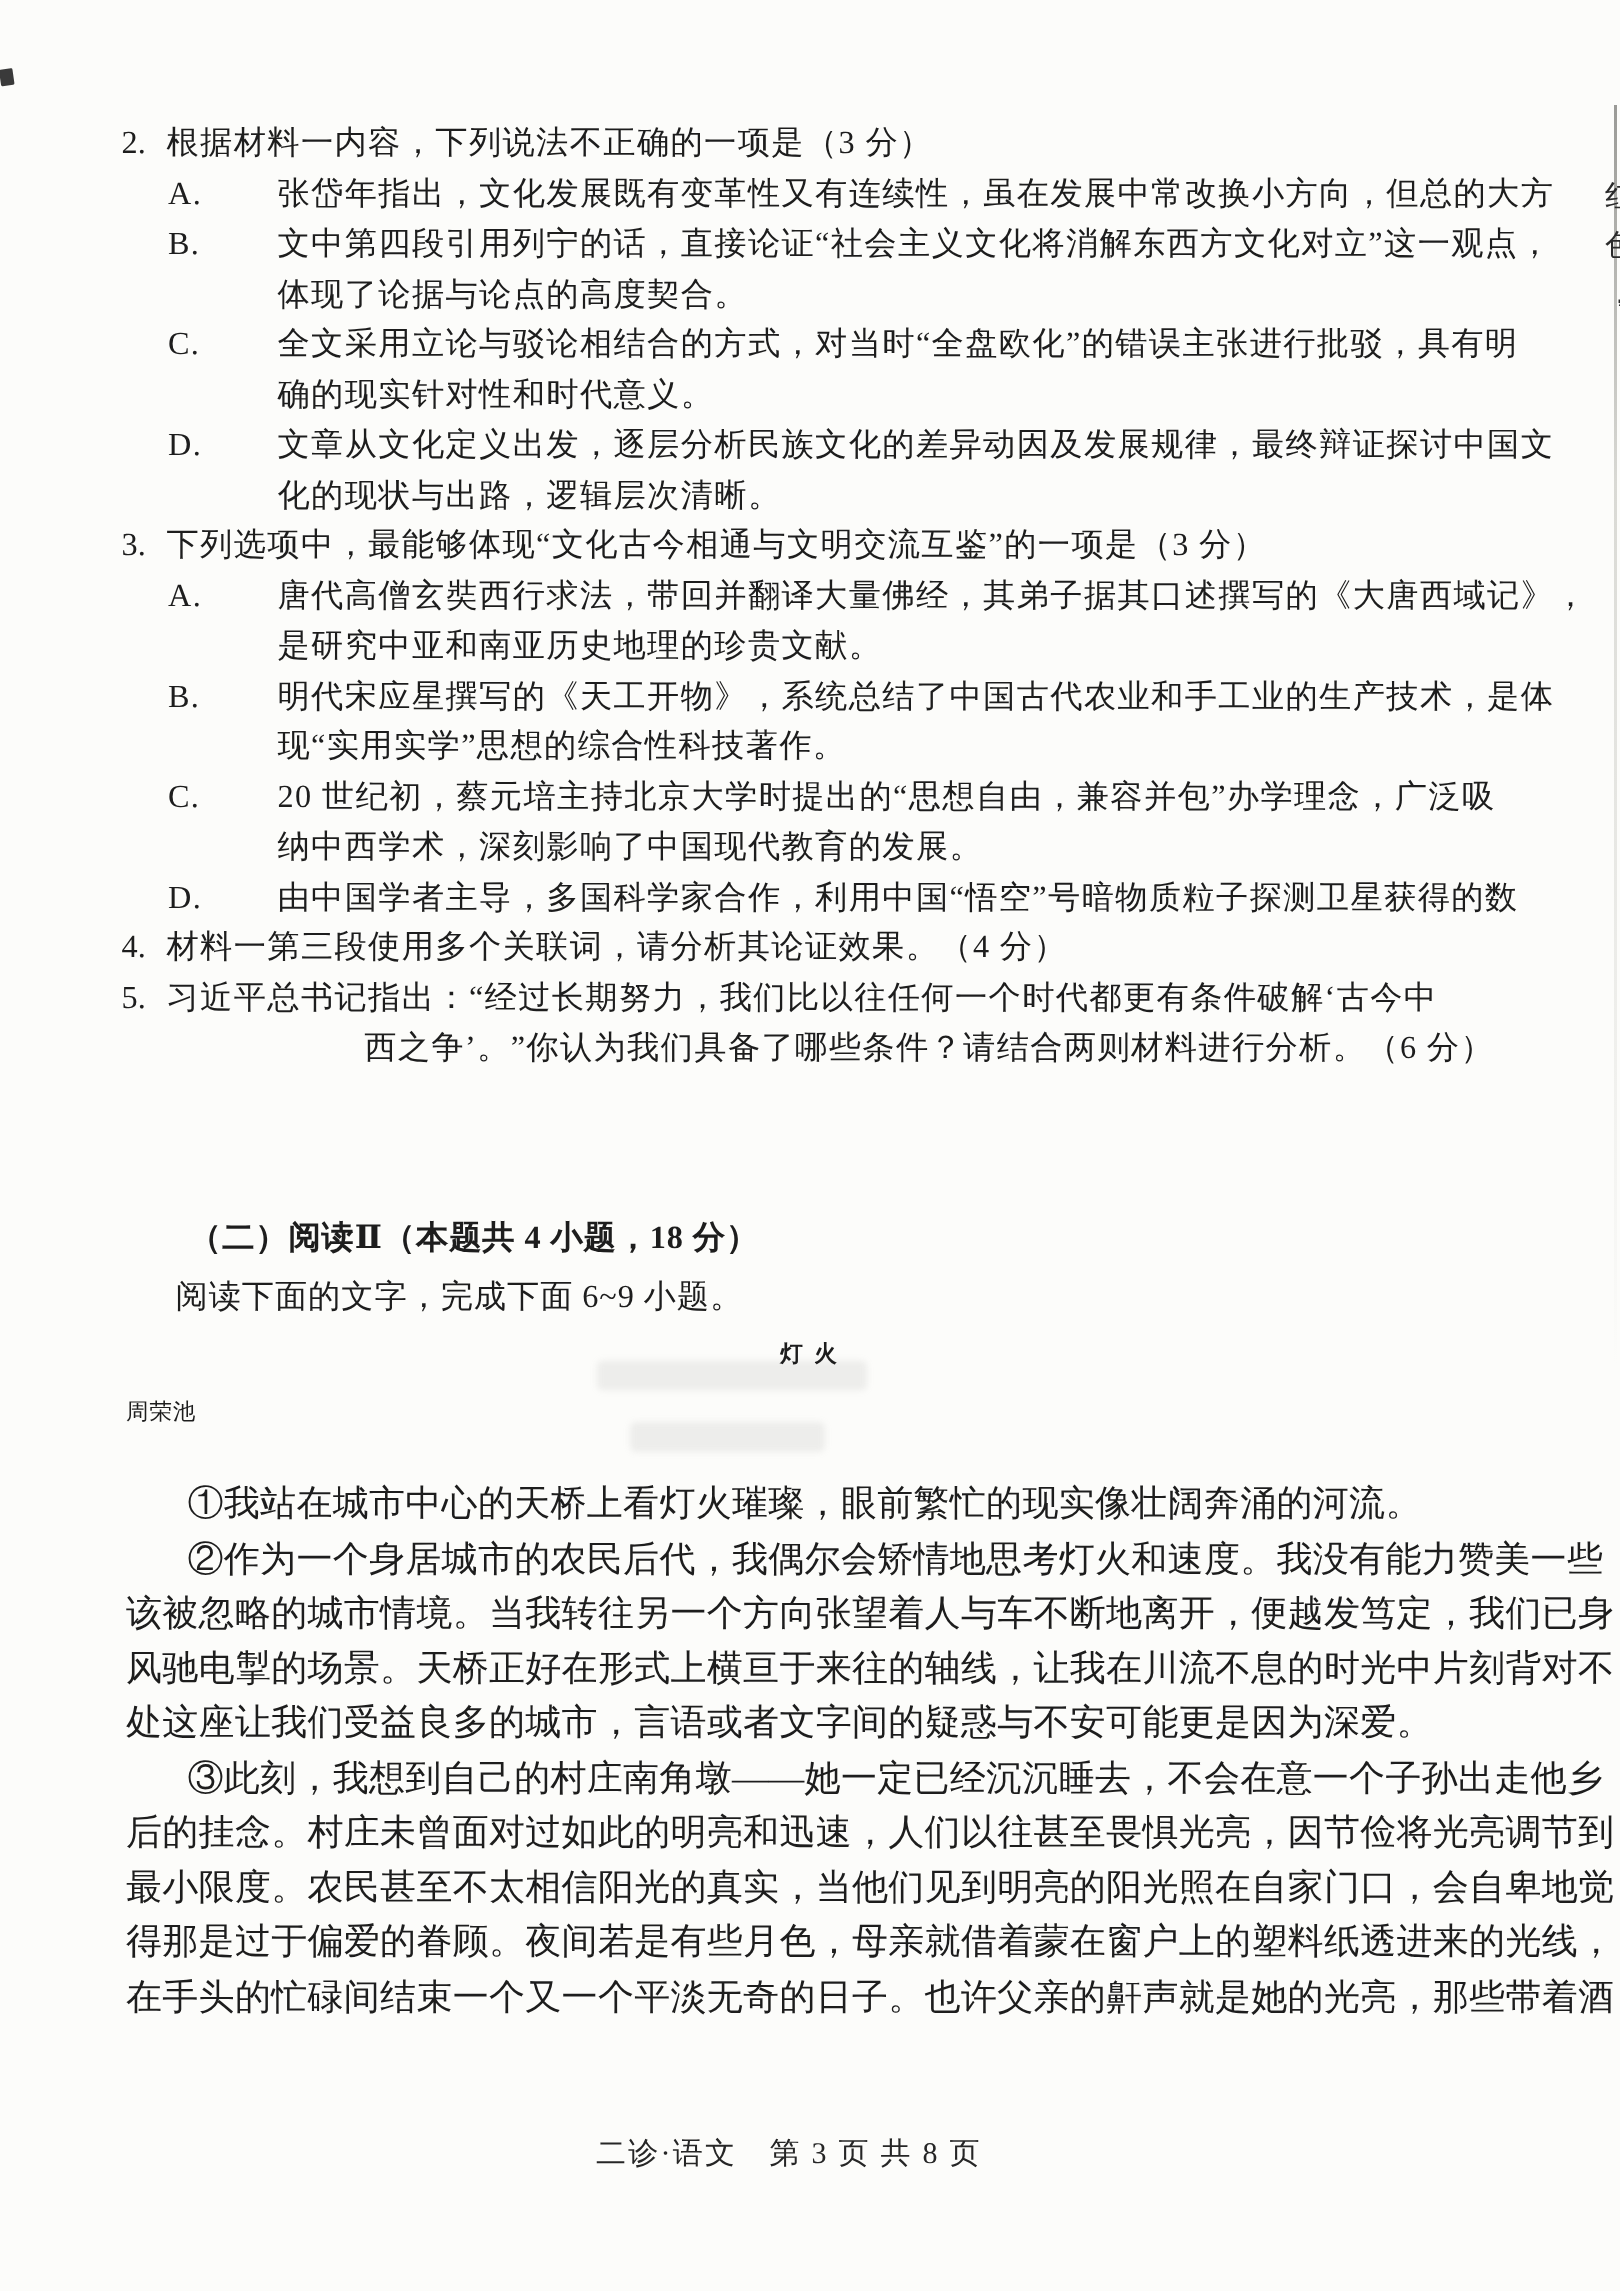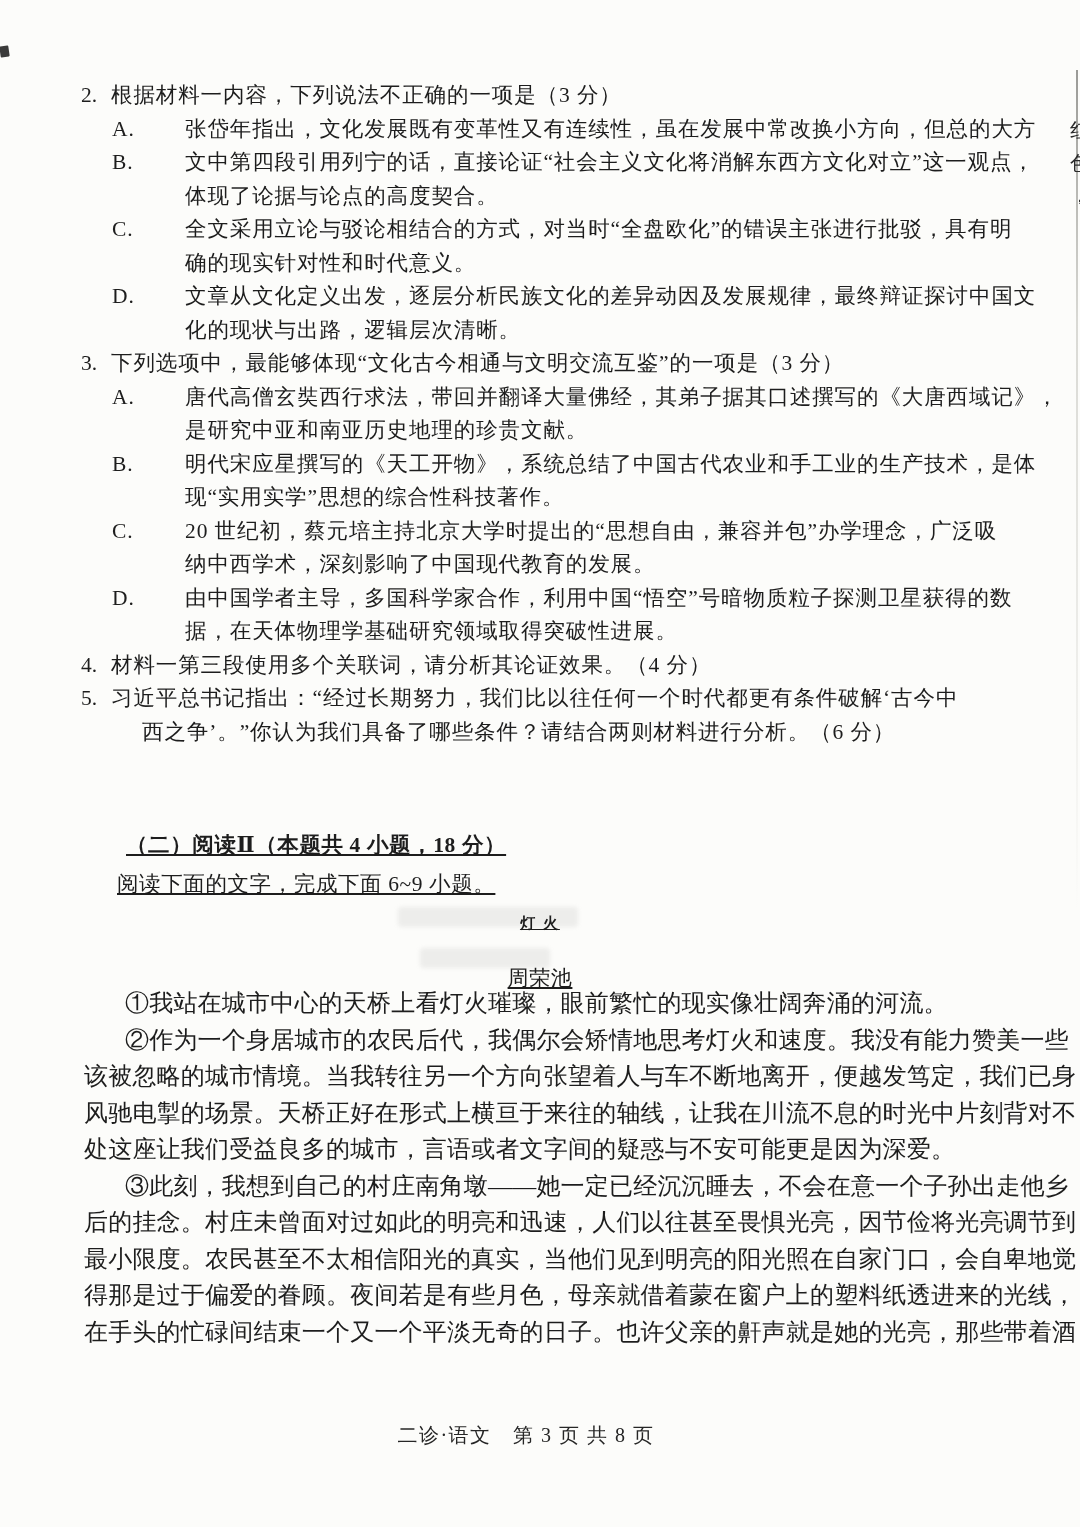--- a/index.html
+++ b/index.html
@@ -120,7 +120,6 @@
       <div class="option">
         <span class="opt-label">D.</span>
         <span class="opt-line">由中国学者主导，多国科学家合作，利用中国“悟空”号暗物质粒子探测卫星获得的数</span>
-        <span class="opt-line">据，在天体物理学基础研究领域取得突破性进展。</span>
       </div>
     </div>
 

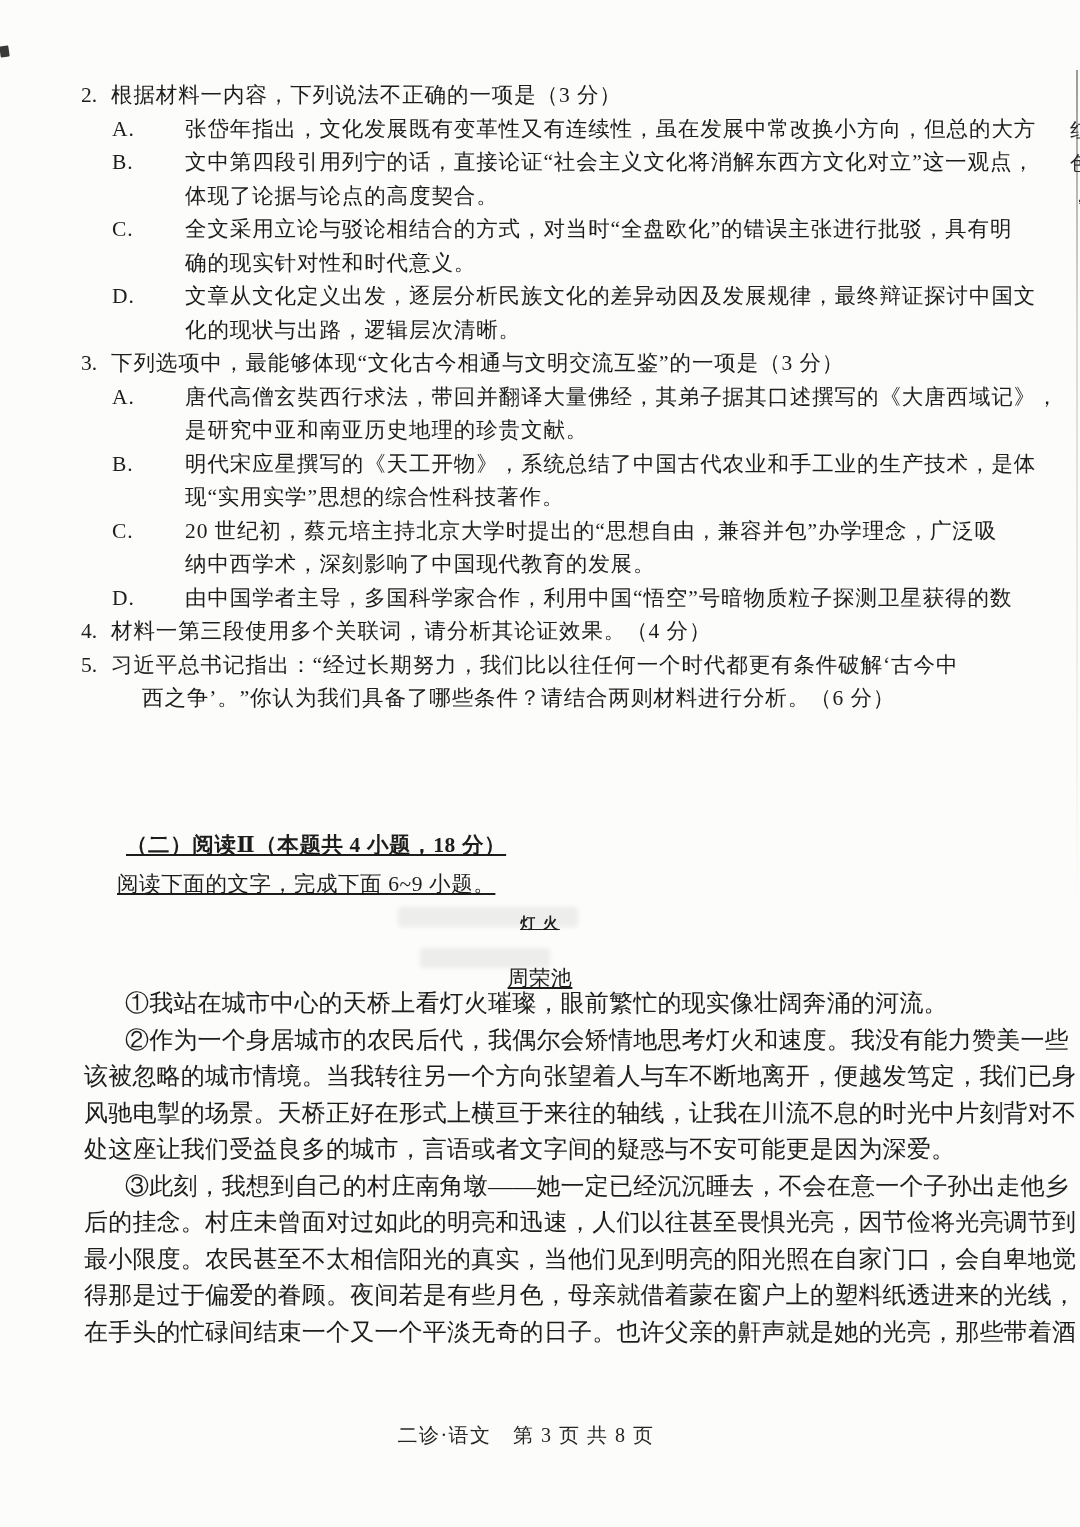--- a/index.html
+++ b/index.html
@@ -19,7 +19,7 @@
   #questions { top:79px; line-height:33.5px; font-size:21.5px; letter-spacing:0.9px; }
   .q-stem { position:relative; padding-left:27px; white-space:nowrap; }
   .q-num  { position:absolute; left:-3px; top:0; letter-spacing:0; }
-  .q-wrap { padding-left:58px; white-space:nowrap; }
+  .q-wrap { padding-left:58px; white-space:nowrap;text-align:right; }
   .option { position:relative; padding-left:58px; }
   .opt-label { position:absolute; left:28px; top:0; }
   .opt-line  { display:block; white-space:nowrap;margin-left:43px; }

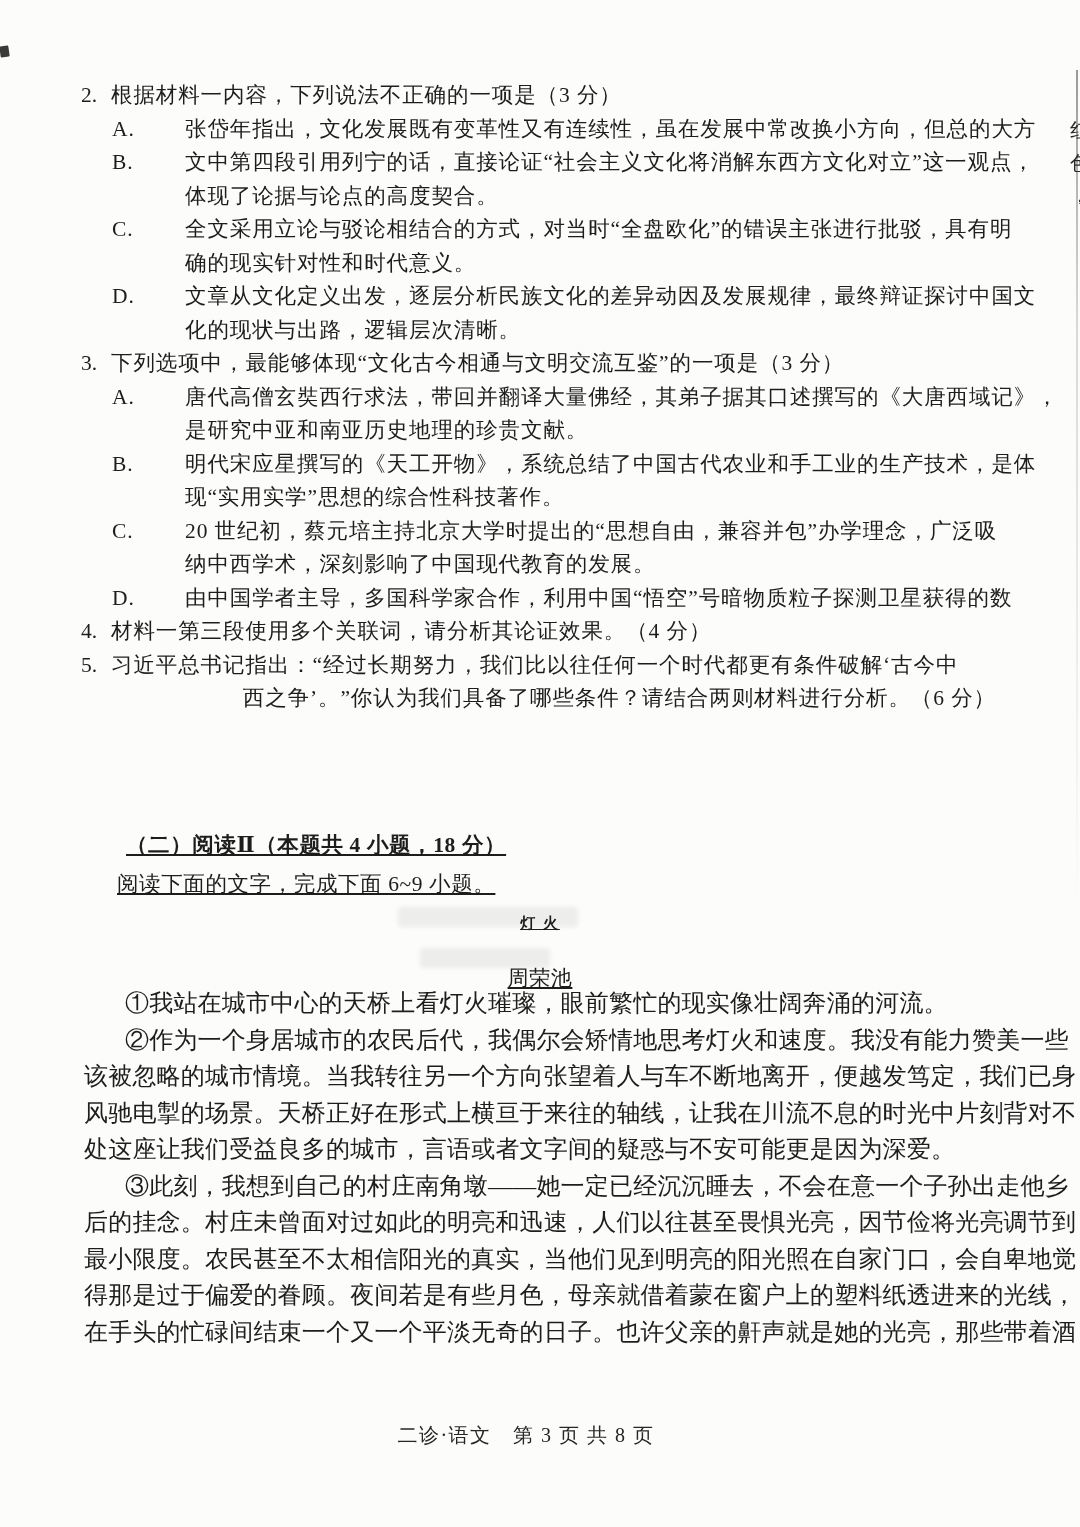--- a/index.html
+++ b/index.html
@@ -25,7 +25,7 @@
   .opt-line  { display:block; white-space:nowrap;margin-left:43px; }
 
   
-  #section2 { top:826px; line-height:39px; font-size:21.5px; letter-spacing:0.6px;text-decoration:underline; }
+  #section2 { top:806px; line-height:39px; font-size:21.5px; letter-spacing:0.6px; }
   .sec-heading { padding-left:42px; font-weight:bold; white-space:nowrap; }
   .sec-intro   { padding-left:33px; white-space:nowrap; }
   .piece-title { text-align:center; font-weight:bold; font-size:15px; letter-spacing:2px; }

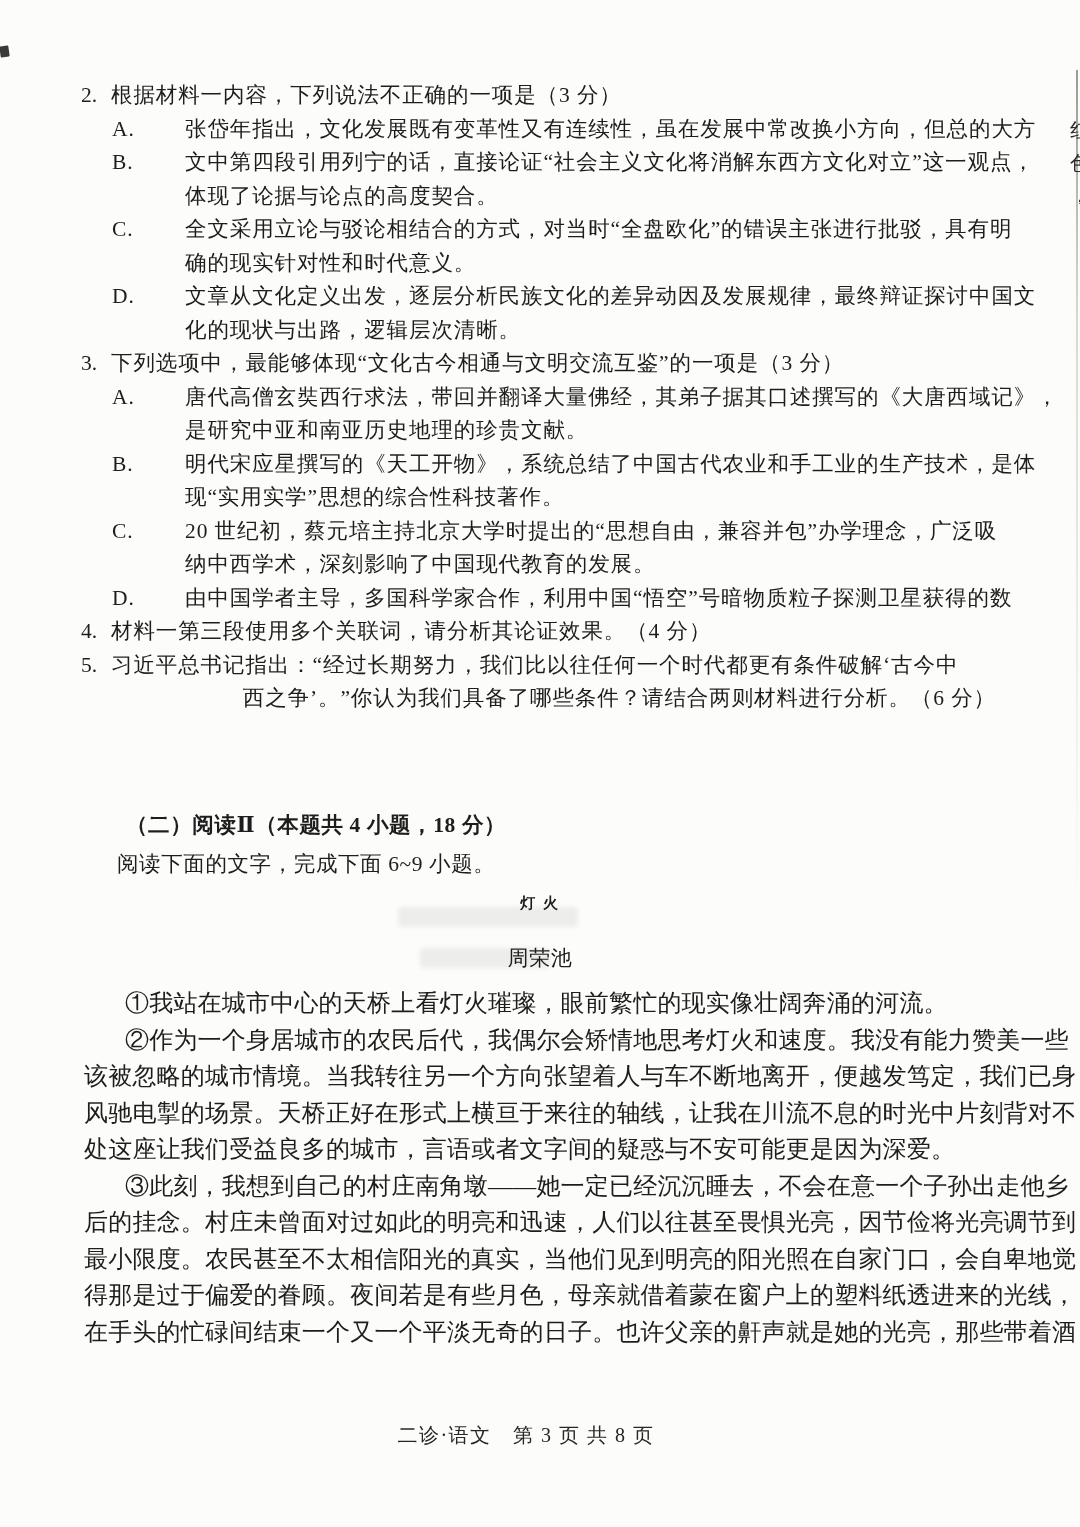--- a/index.html
+++ b/index.html
@@ -29,7 +29,7 @@
   .sec-heading { padding-left:42px; font-weight:bold; white-space:nowrap; }
   .sec-intro   { padding-left:33px; white-space:nowrap; }
   .piece-title { text-align:center; font-weight:bold; font-size:15px; letter-spacing:2px; }
-  .piece-author{ text-align:center; font-size:21px;margin-top:16px; }
+  .piece-author{ text-align:left; font-size:15px; }
 
   
   #passage { top:985px; line-height:36.5px; font-size:24px; letter-spacing:0.2px; }

